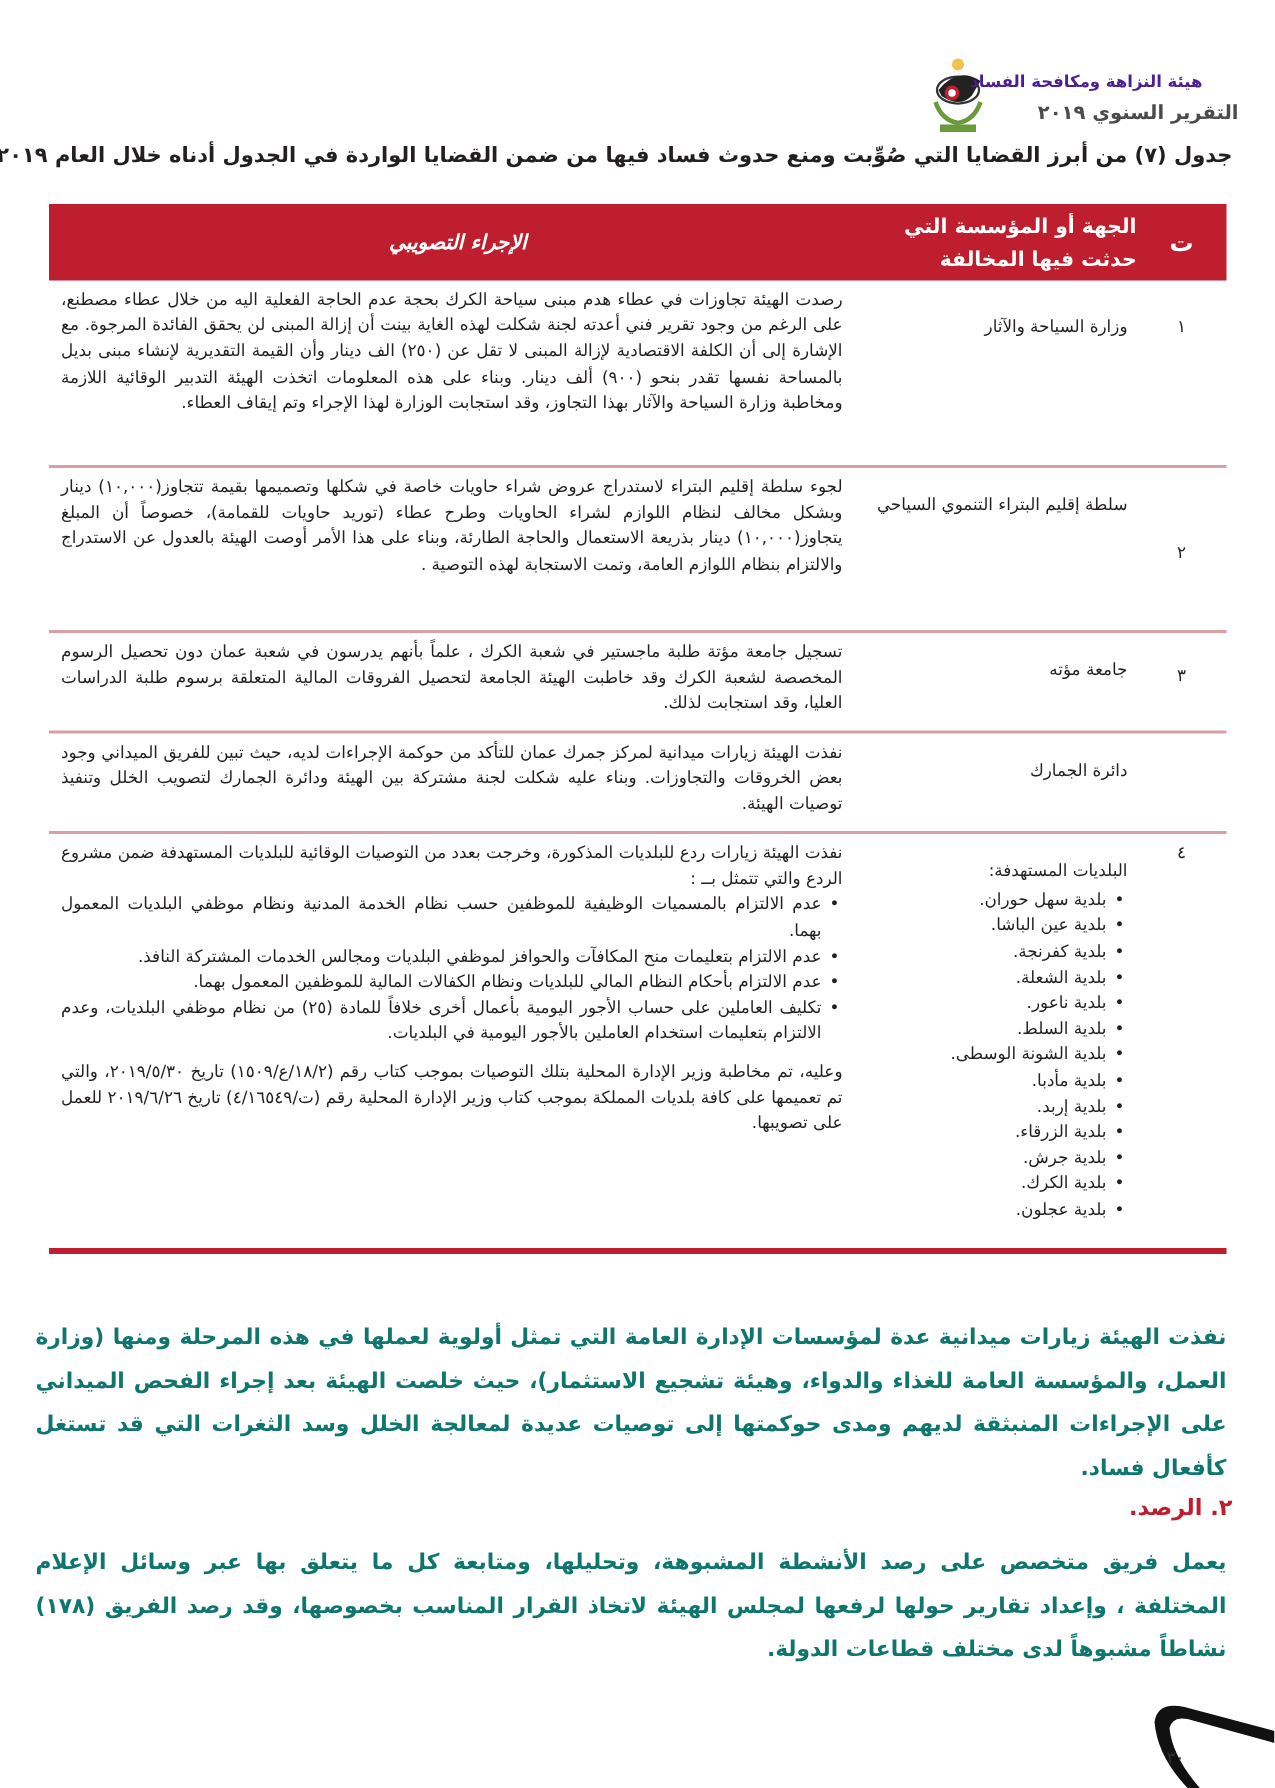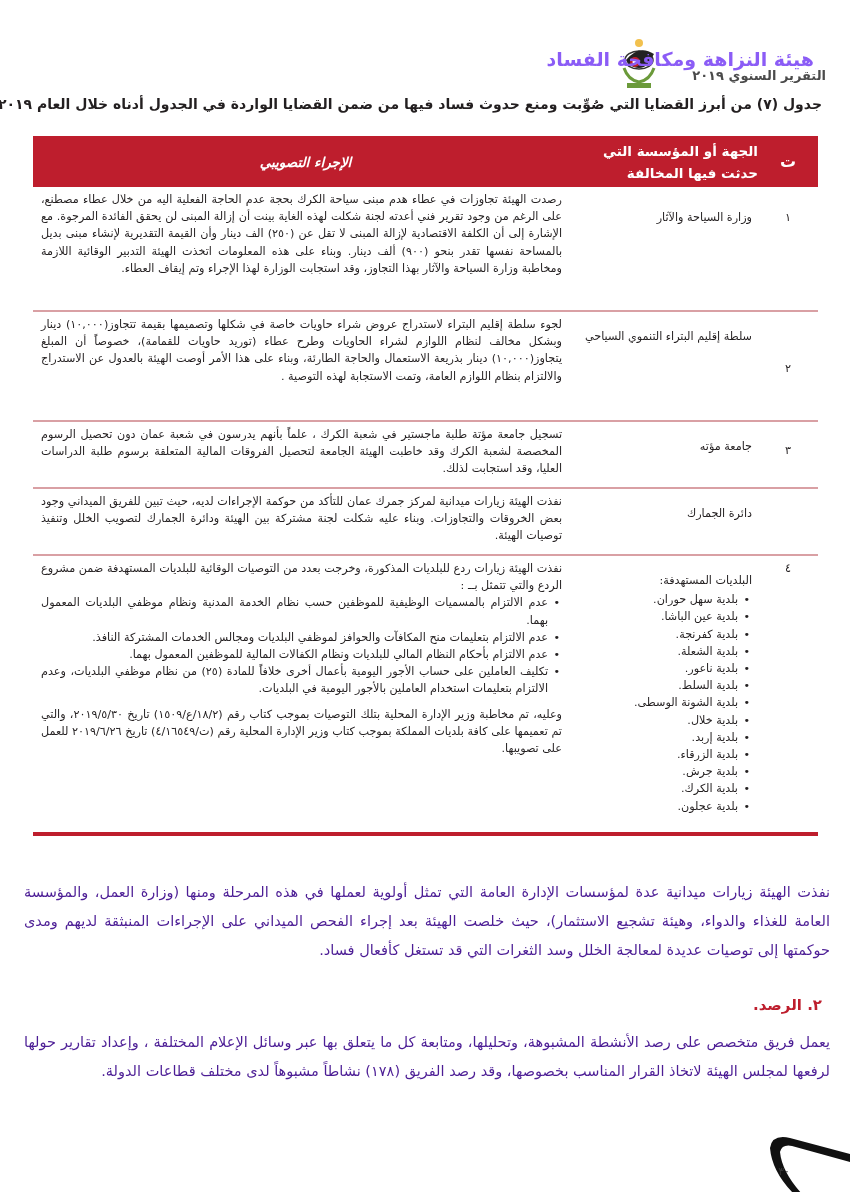--- a/index.html
+++ b/index.html
@@ -8,7 +8,7 @@
 
     .header { position: absolute; top: 38px; right: 0; width: 280px; height: 60px; }
     .logo { position: absolute; right: 190px; top: 0; width: 42px; height: 52px; }
-    .org-name { position: absolute; right: 36px; top: 10px; font-size: 19px; font-weight: bold; color: #8b5cf6; white-space: nowrap; }
+    .org-name { position: absolute; right: 48px; top: 10px; font-size: 11px; font-weight: bold; color: #4c1d95; white-space: nowrap; }
     .report-name { position: absolute; right: 24px; top: 30px; font-size: 13px; font-weight: bold; color: #4b4b4b; white-space: nowrap; }
 
     .caption { position: absolute; top: 96px; right: 28px; left: 24px; font-size: 14px; font-weight: bold; color: #231f20; text-align: right; white-space: nowrap; }

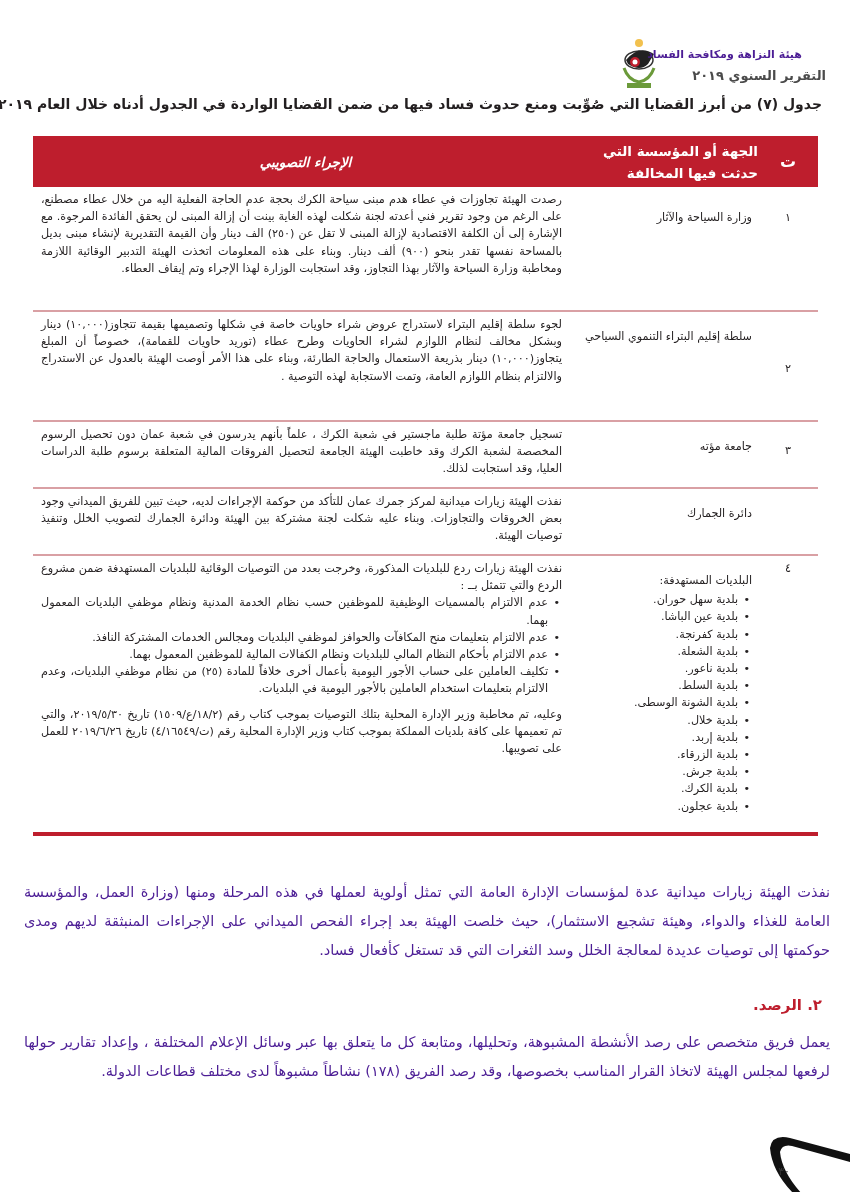--- a/index.html
+++ b/index.html
@@ -114,7 +114,7 @@
         <li>بلدية ناعور.</li>
         <li>بلدية السلط.</li>
         <li>بلدية الشونة الوسطى.</li>
-        <li>بلدية خلال.</li>
+        <li>بلدية مأدبا.</li>
         <li>بلدية إربد.</li>
         <li>بلدية الزرقاء.</li>
         <li>بلدية جرش.</li>

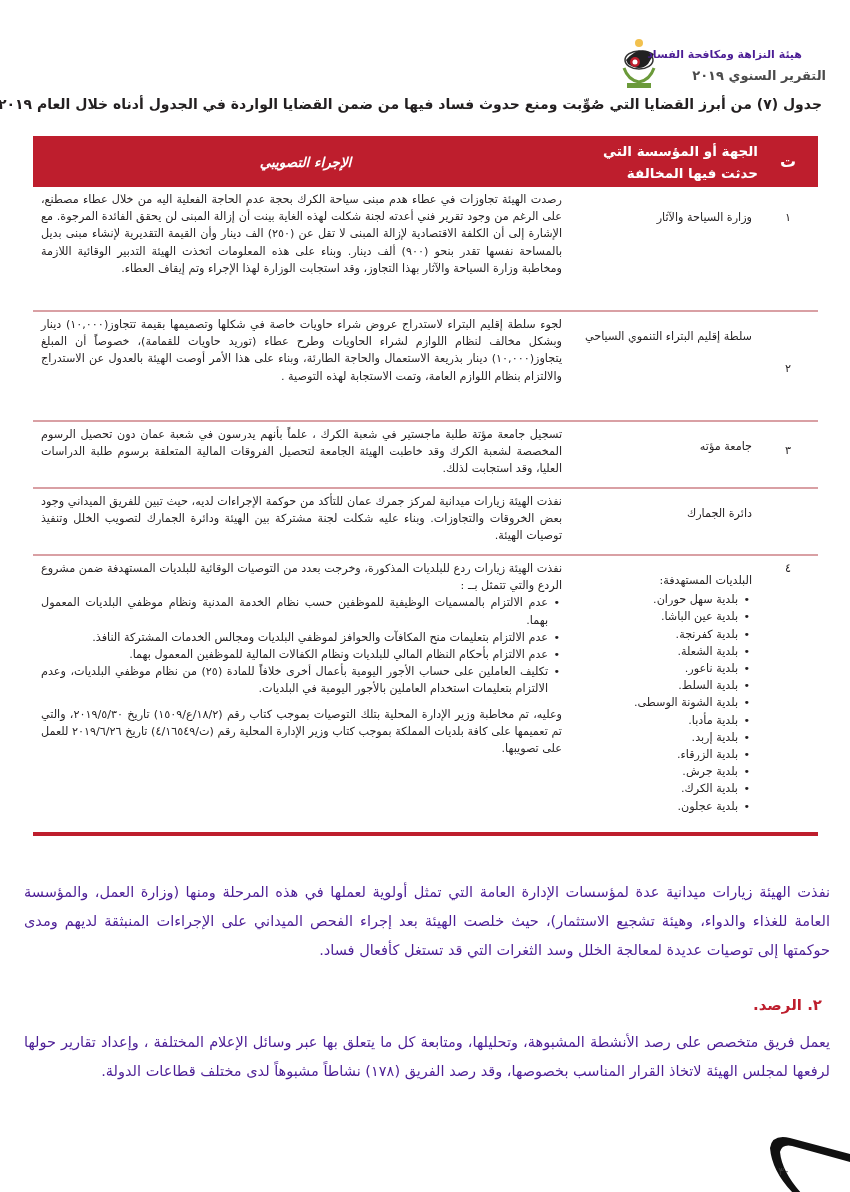--- a/index.html
+++ b/index.html
@@ -41,7 +41,7 @@
     .muni-title { margin-bottom: 2px; }
     .after { margin-top: 8px; }
 
-    .para { position: absolute; right: 20px; left: 24px; font-size: 14.5px; line-height: 29px; text-align: justify; text-align-last: right; color: #4c1d95; }
+    .para { position: absolute; right: 32px; left: 24px; font-size: 14.5px; line-height: 29px; text-align: justify; text-align-last: right; color: #0f766e; font-weight: bold; }
     .para1 { top: 878px; }
     .section-title { position: absolute; top: 996px; right: 28px; font-size: 15px; font-weight: bold; color: #be1e2d; }
     .para2 { top: 1028px; }

